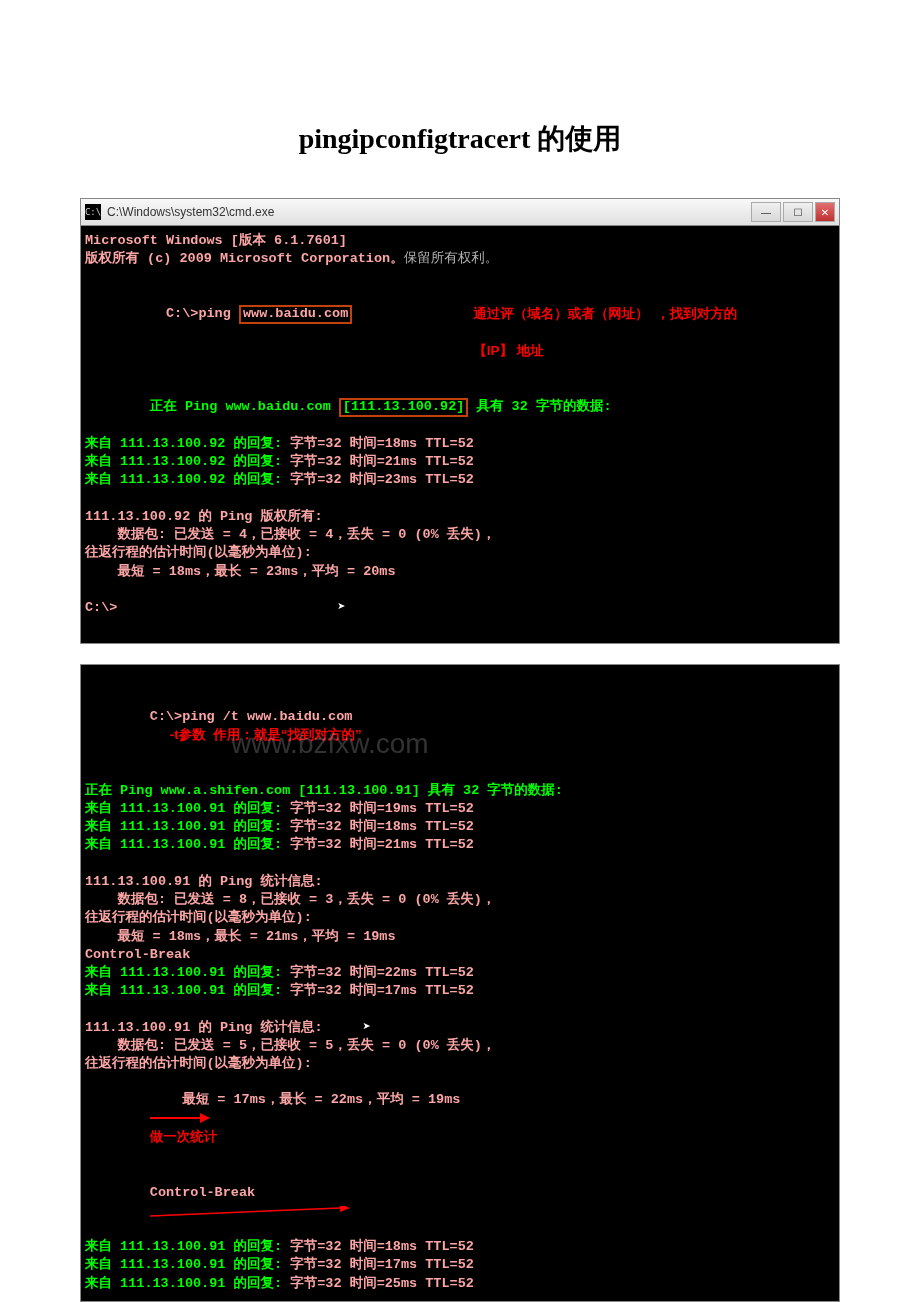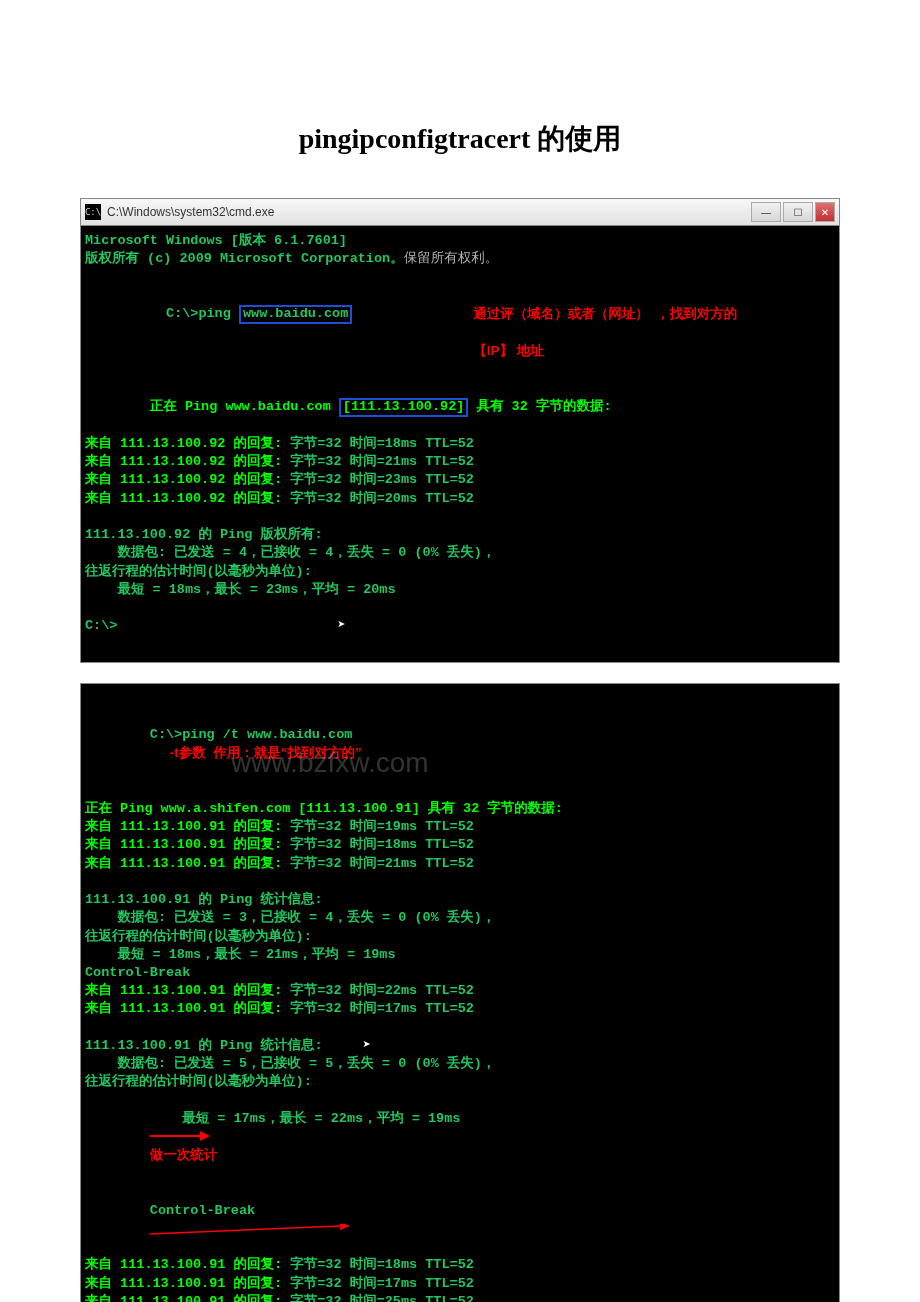--- a/index.html
+++ b/index.html
@@ -71,7 +71,7 @@
     position: relative;
   }
   .term-body .line { white-space: pre; }
-  .yellow-b { color: #22c55e; font-weight: bold; }
+  .yellow-b { color: #fca5a5; font-weight: bold; }
   .green-b { color: #00ff00; font-weight: bold; }
   .gray { color: #b0b0b0; }
   .redbox {

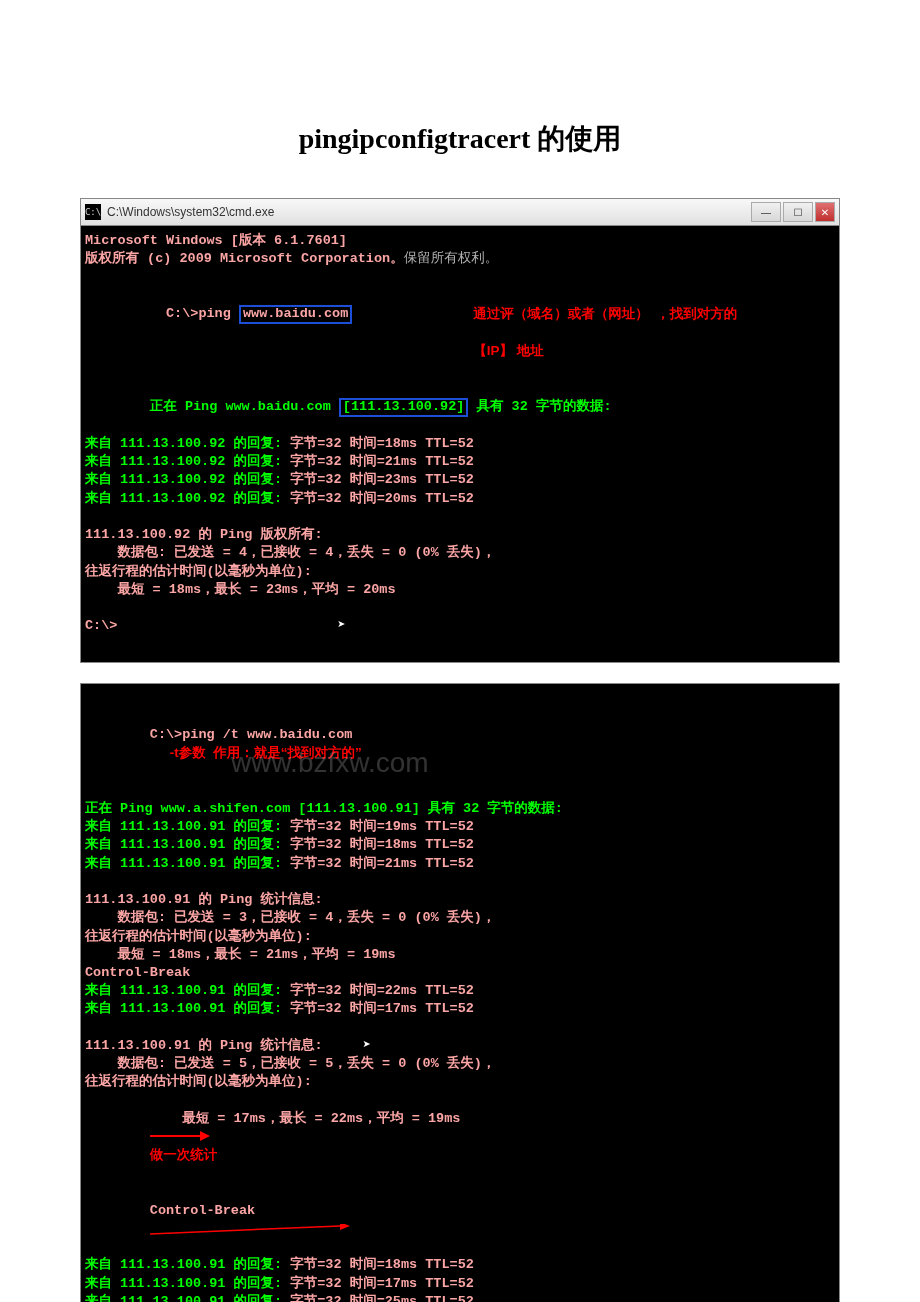--- a/index.html
+++ b/index.html
@@ -75,7 +75,7 @@
   .green-b { color: #00ff00; font-weight: bold; }
   .gray { color: #b0b0b0; }
   .redbox {
-    border: 2px solid #1d4ed8;
+    border: 2px solid #c2410c;
     padding: 0 2px;
     display: inline-block;
     line-height: 1.1;

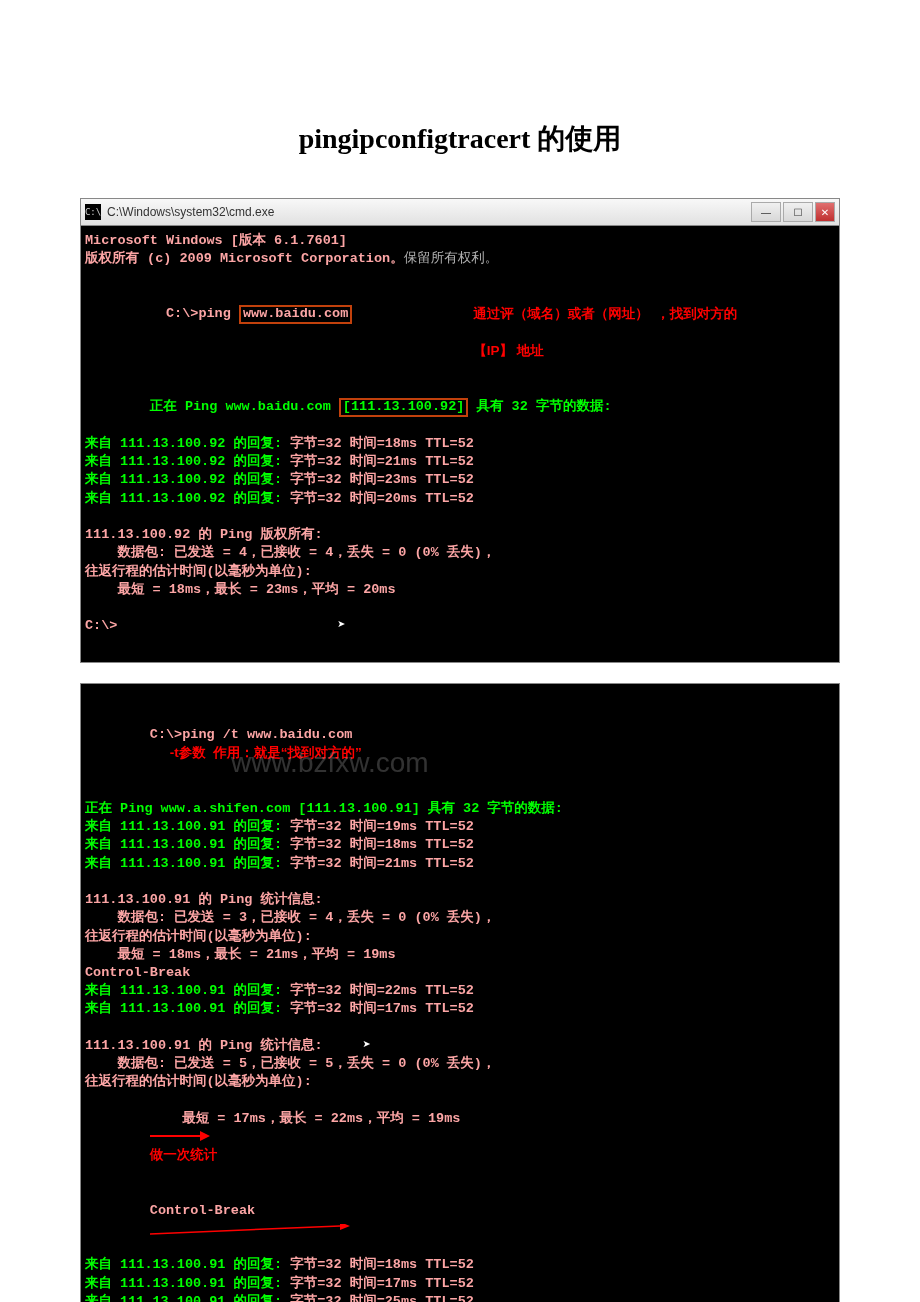--- a/index.html
+++ b/index.html
@@ -135,7 +135,6 @@
       <div class="line"><span class="green-b">来自 111.13.100.92 的回复: </span><span class="yellow-b">字节=32 时间=18ms TTL=52</span></div>
       <div class="line"><span class="green-b">来自 111.13.100.92 的回复: </span><span class="yellow-b">字节=32 时间=21ms TTL=52</span></div>
       <div class="line"><span class="green-b">来自 111.13.100.92 的回复: </span><span class="yellow-b">字节=32 时间=23ms TTL=52</span></div>
-      <div class="line"><span class="green-b">来自 111.13.100.92 的回复: </span><span class="yellow-b">字节=32 时间=20ms TTL=52</span></div>
       <div class="line">&nbsp;</div>
       <div class="line"><span class="yellow-b">111.13.100.92 的 Ping 版权所有:</span></div>
       <div class="line"><span class="yellow-b">    数据包: 已发送 = 4，已接收 = 4，丢失 = 0 (0% 丢失)，</span></div>

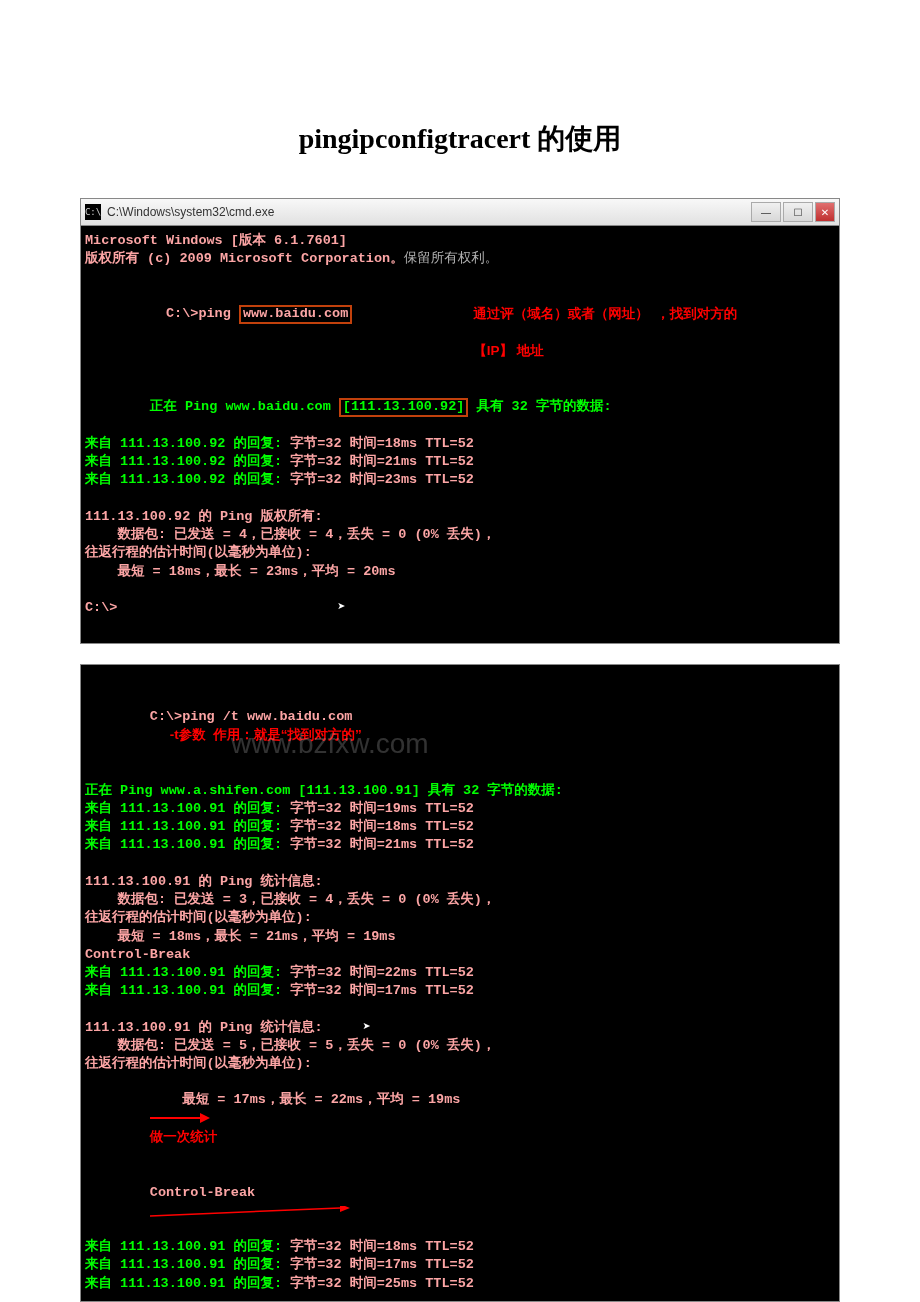--- a/index.html
+++ b/index.html
@@ -162,7 +162,7 @@
       <div class="line"><span class="green-b">来自 111.13.100.91 的回复: </span><span class="yellow-b">字节=32 时间=21ms TTL=52</span></div>
       <div class="line">&nbsp;</div>
       <div class="line"><span class="yellow-b">111.13.100.91 的 Ping 统计信息:</span></div>
-      <div class="line"><span class="yellow-b">    数据包: 已发送 = 3，已接收 = 4，丢失 = 0 (0% 丢失)，</span></div>
+      <div class="line"><span class="yellow-b">    数据包: 已发送 = 8，已接收 = 3，丢失 = 0 (0% 丢失)，</span></div>
       <div class="line"><span class="yellow-b">往返行程的估计时间(以毫秒为单位):</span></div>
       <div class="line"><span class="yellow-b">    最短 = 18ms，最长 = 21ms，平均 = 19ms</span></div>
       <div class="line"><span class="yellow-b">Control-Break</span></div>

